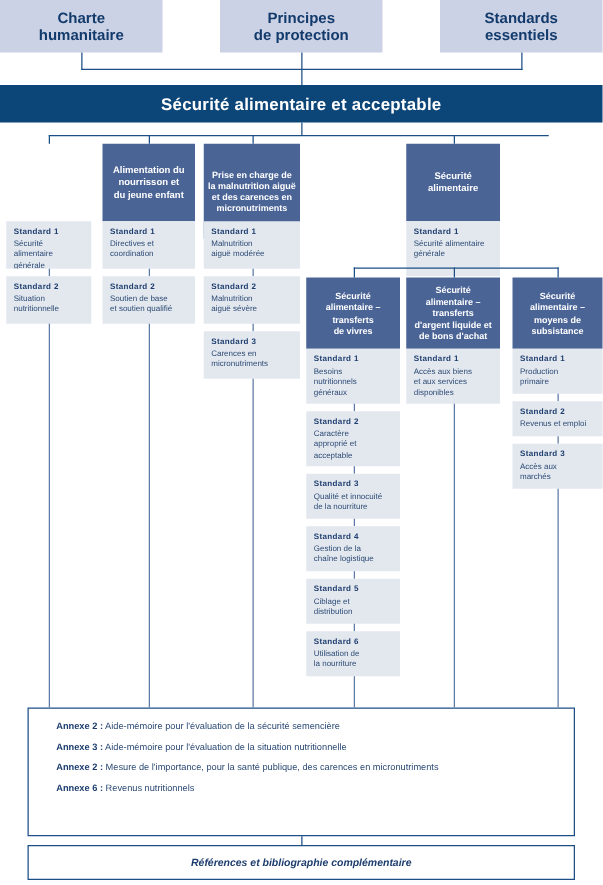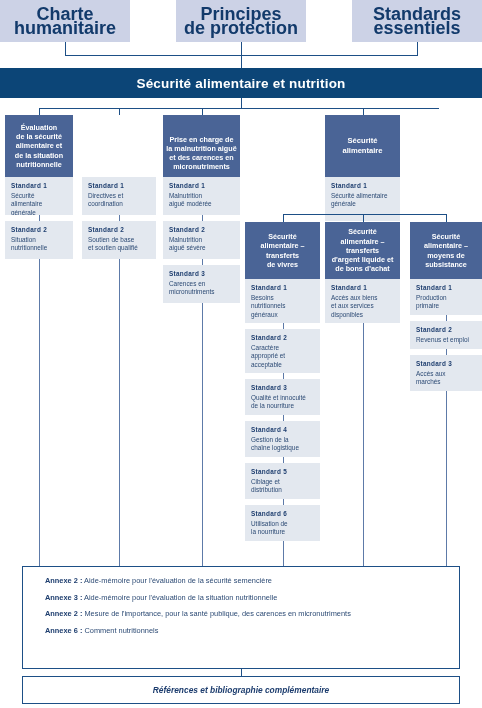--- a/index.html
+++ b/index.html
@@ -30,7 +30,7 @@
     background: #ccd2e6;
     color: #123a6b;
     font-weight: bold;
-    font-size: 18px;
+    font-size: 12px;
     line-height: 14px;
     display: flex;
     align-items: center;

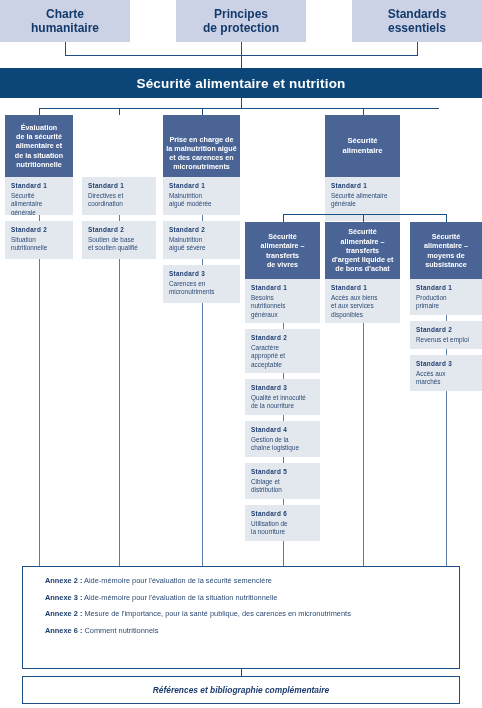--- a/index.html
+++ b/index.html
@@ -144,7 +144,7 @@
     <div class="vline" style="left: 417px; top: 42px; height: 14px;"></div>
     <div class="vline" style="left: 241px; top: 42px; height: 26px;"></div>
     <div class="box banner" style="left: 0px; top: 68px; width: 482px; height: 30px;">
-      <span>Sécurité alimentaire et nutrition</span>
+      <span>Sécurité alimentaire et acceptable</span>
     </div>
     <div class="hline" style="left: 39px; top: 108px; width: 400px;"></div>
     <div class="vline" style="left: 39px; top: 108px; height: 7px;"></div>

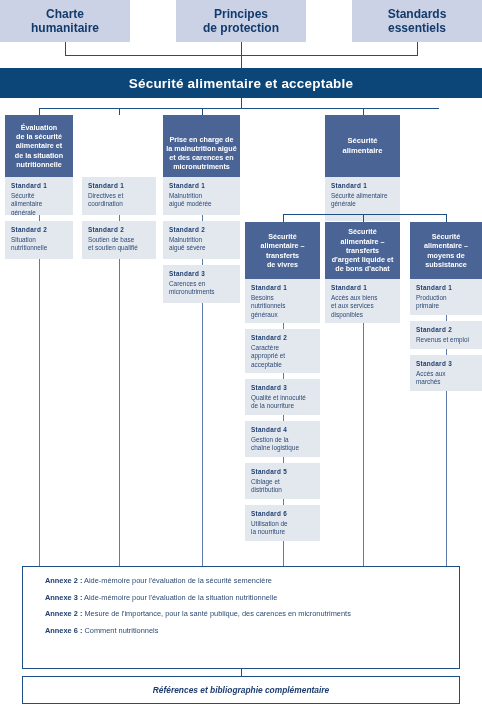--- a/index.html
+++ b/index.html
@@ -152,9 +152,6 @@
     <div class="vline" style="left: 202px; top: 108px; height: 7px;"></div>
     <div class="vline" style="left: 363px; top: 108px; height: 7px;"></div>
     <div class="vline" style="left: 241px; top: 98px; height: 10px;"></div>
-    <div class="box headbox " style="left: 5px; top: 115px; width: 68px; height: 62px;">
-      <span>Évaluation<br>de la sécurité<br>alimentaire et<br>de la situation<br>nutritionnelle</span>
-    </div>
     <div class="box stdbox" style="left: 5px; top: 177px; width: 68px; height: 38px;">
       <span class="num">Standard 1</span>
       <span class="txt">Sécurité alimentaire<br>générale</span>

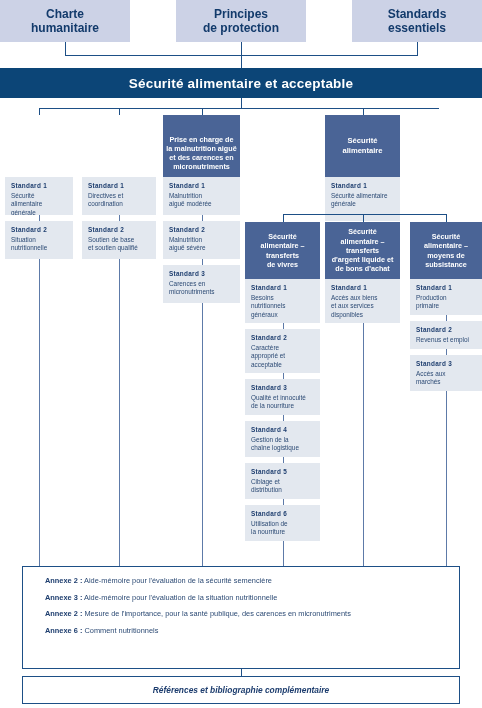--- a/index.html
+++ b/index.html
@@ -160,6 +160,9 @@
     <div class="box stdbox" style="left: 5px; top: 221px; width: 68px; height: 38px;">
       <span class="num">Standard 2</span>
       <span class="txt">Situation<br>nutritionnelle</span>
+    </div>
+    <div class="box headbox big" style="left: 82px; top: 115px; width: 74px; height: 62px;">
+      <span>Alimentation du<br>nourrisson  et<br>du jeune enfant</span>
     </div>
     <div class="box stdbox" style="left: 82px; top: 177px; width: 74px; height: 38px;">
       <span class="num">Standard 1</span>

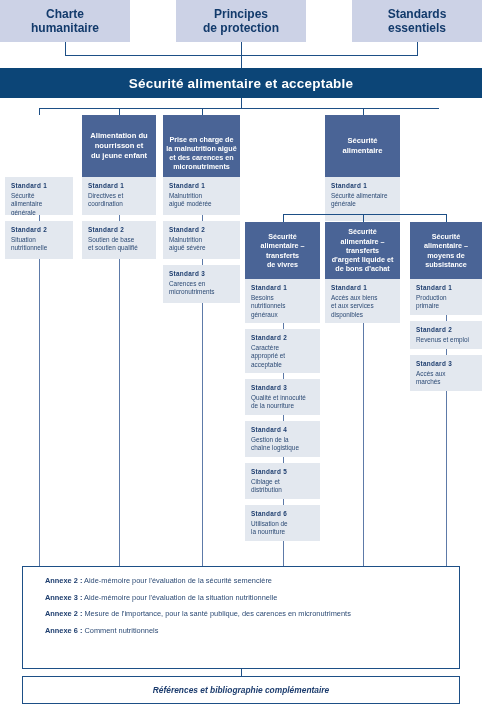--- a/index.html
+++ b/index.html
@@ -268,7 +268,7 @@
       <div class="annexrow"><span class="lbl">Annexe 2 :</span> <span>Aide-mémoire pour l'évaluation de la sécurité semencière</span></div>
       <div class="annexrow"><span class="lbl">Annexe 3 :</span> <span>Aide-mémoire pour l'évaluation de la situation nutritionnelle</span></div>
       <div class="annexrow"><span class="lbl">Annexe 2 :</span> <span>Mesure de l'importance, pour la santé publique, des carences en micronutriments</span></div>
-      <div class="annexrow"><span class="lbl">Annexe 6 :</span> <span>Comment nutritionnels</span></div>
+      <div class="annexrow"><span class="lbl">Annexe 6 :</span> <span>Revenus nutritionnels</span></div>
     </div>
     <div class="vline" style="left: 241px; top: 669px; height: 7px;"></div>
     <div class="refsbar" style="left: 22px; top: 676px; width: 438px; height: 28px; font-style: italic;">

